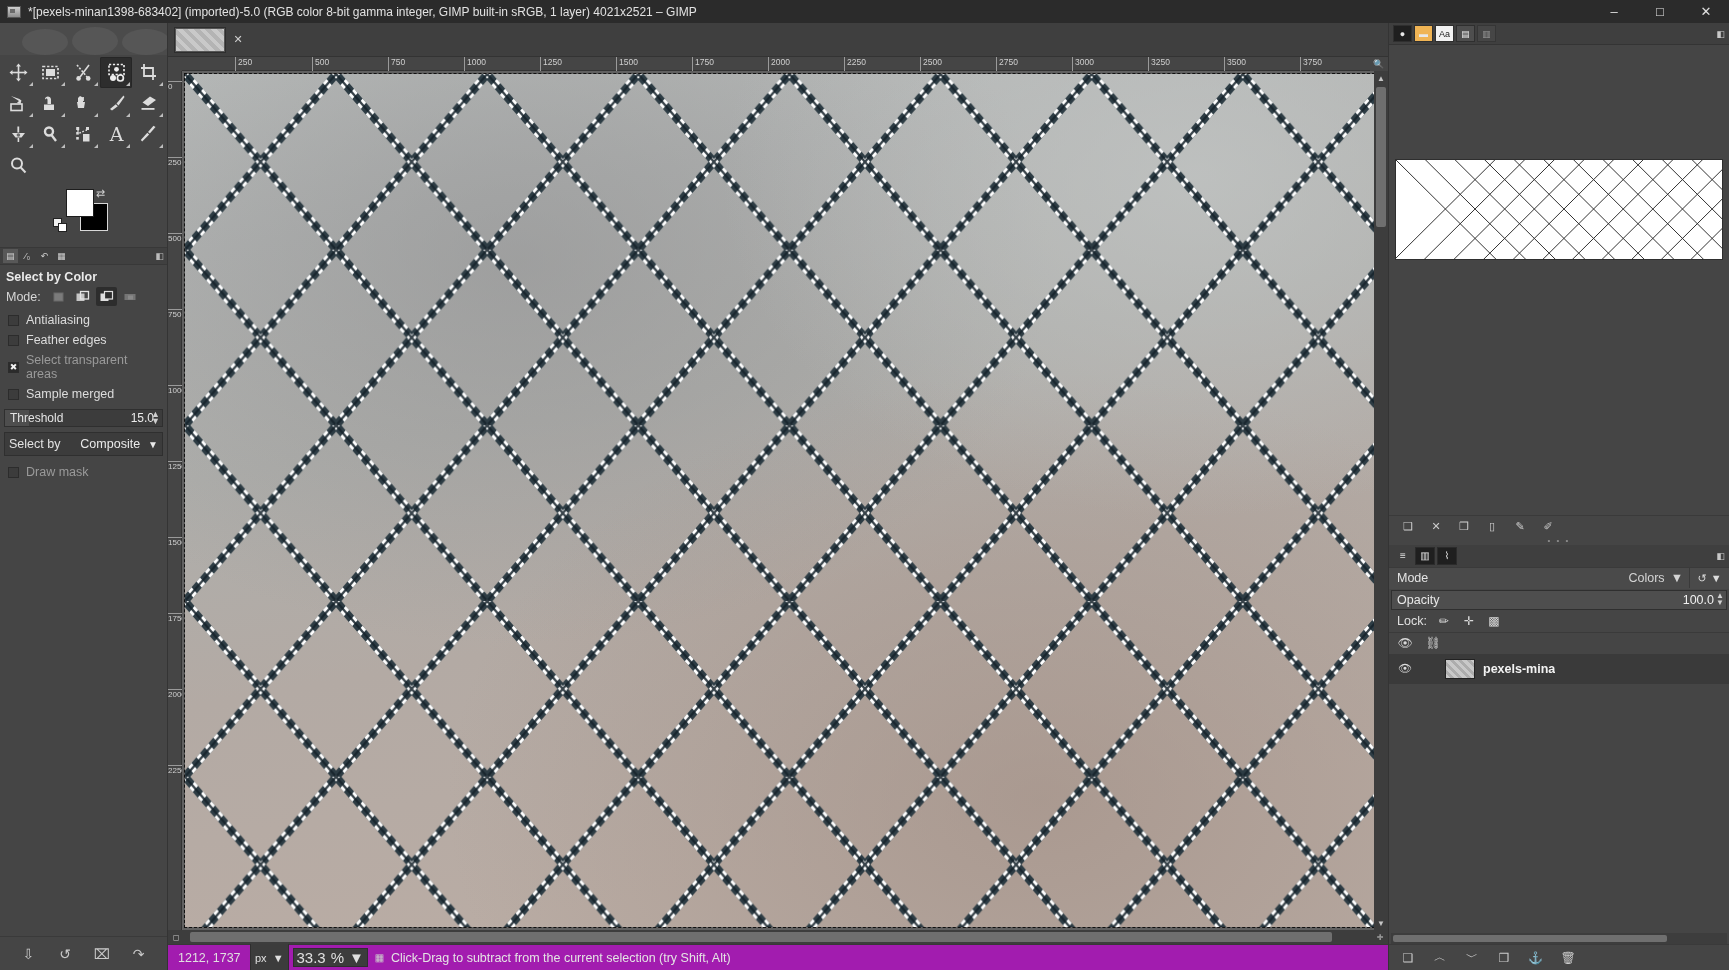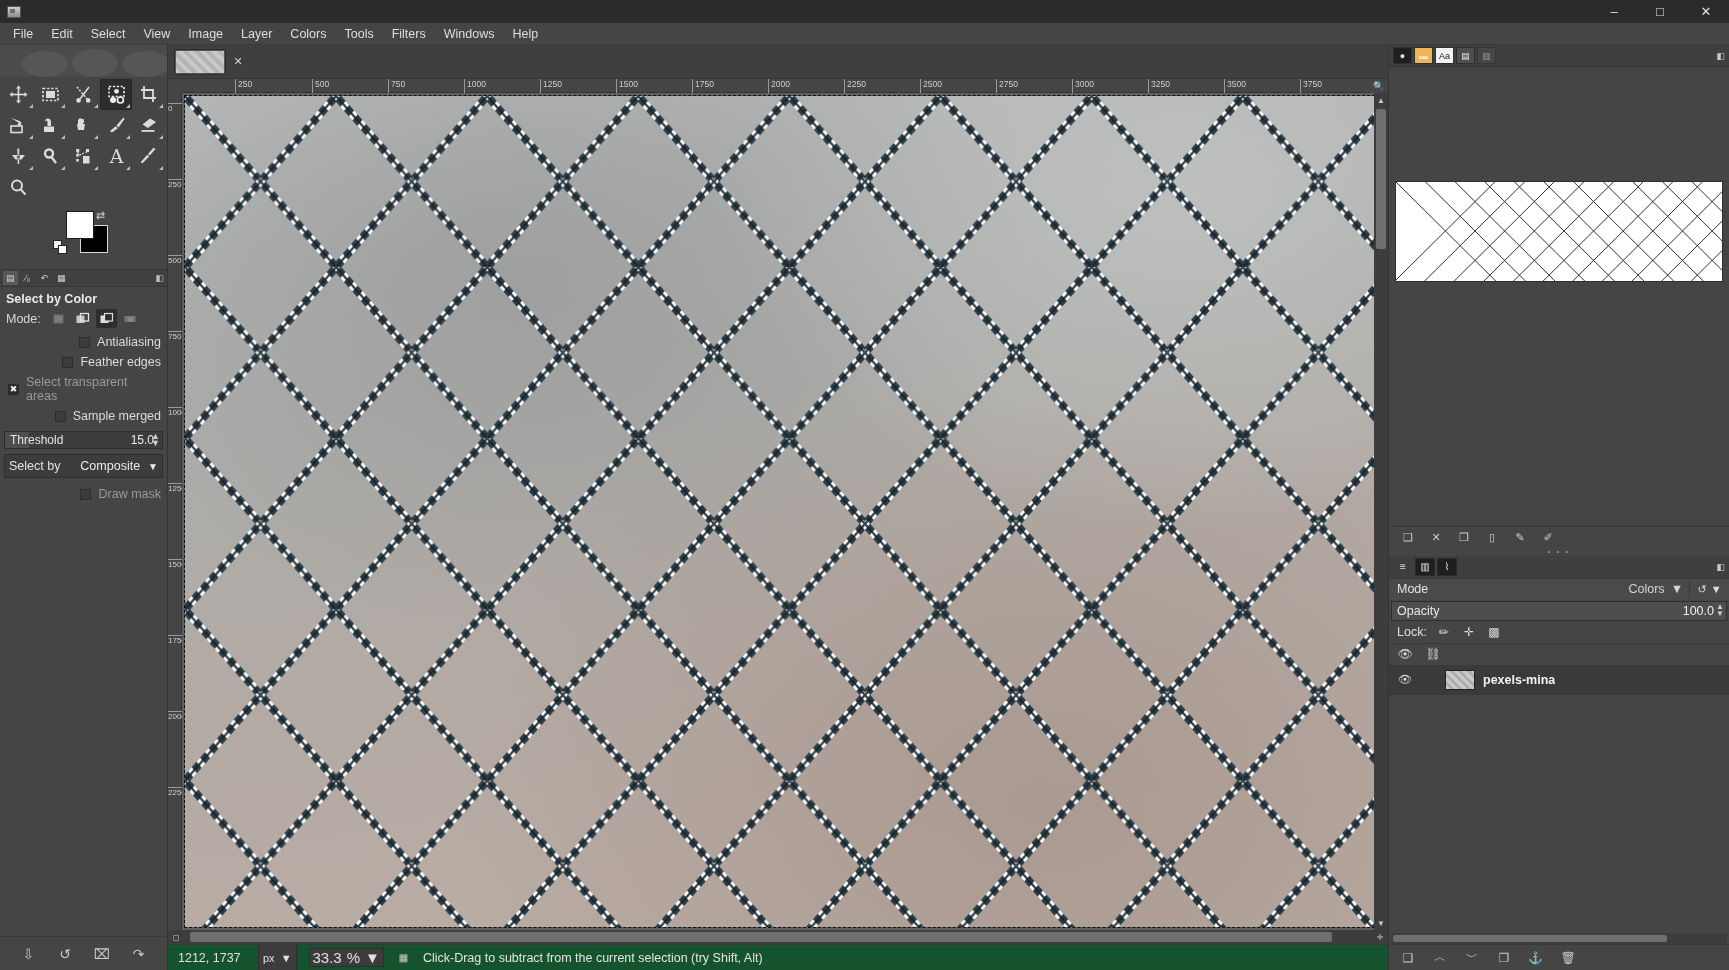--- a/index.html
+++ b/index.html
@@ -199,6 +199,7 @@
 
   <div class="titlebar">
     <div class="tb-icon"></div>
+    <div class="tb-title">*[pexels-minan1398-683402] (imported)-5.0 (RGB color 8-bit gamma integer, GIMP built-in sRGB, 1 layer) 4021x2521 – GIMP</div>
     <div class="winbtns">
       <div class="winbtn">–</div>
       <div class="winbtn">□</div>

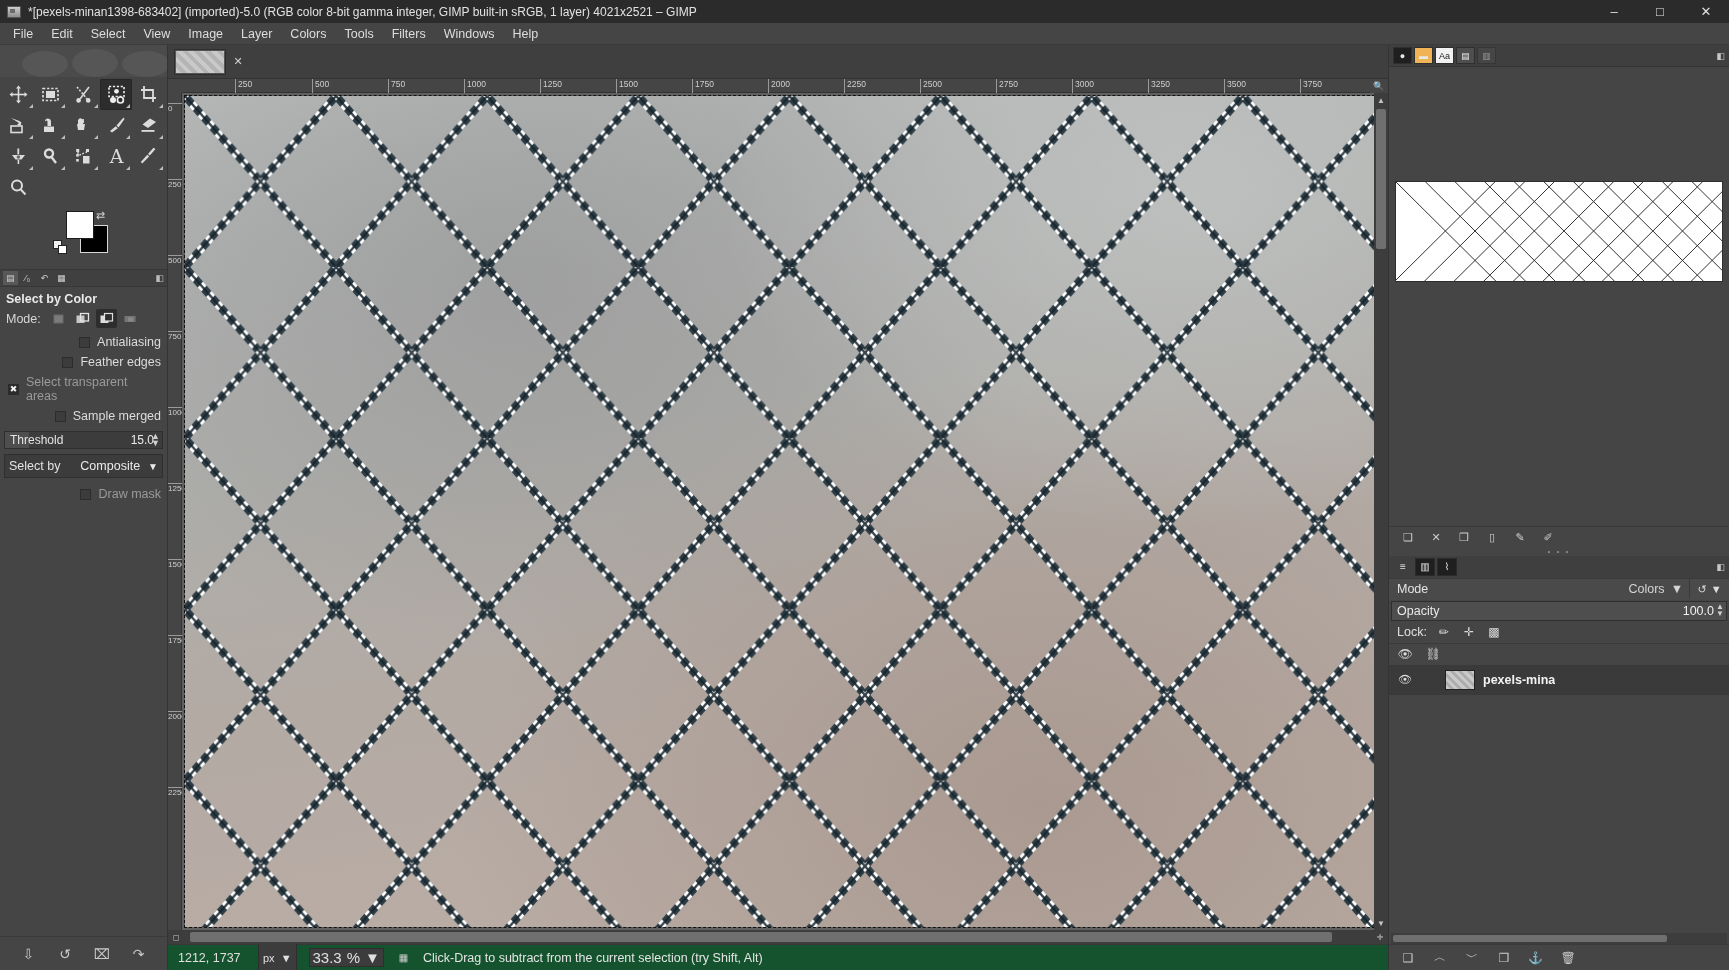--- a/index.html
+++ b/index.html
@@ -207,19 +207,6 @@
     </div>
   </div>
 
-  <div class="menubar">
-    <div class="menuitem">File</div>
-    <div class="menuitem">Edit</div>
-    <div class="menuitem">Select</div>
-    <div class="menuitem">View</div>
-    <div class="menuitem">Image</div>
-    <div class="menuitem">Layer</div>
-    <div class="menuitem">Colors</div>
-    <div class="menuitem">Tools</div>
-    <div class="menuitem">Filters</div>
-    <div class="menuitem">Windows</div>
-    <div class="menuitem">Help</div>
-  </div>
 
   <div class="bodyrow">
 

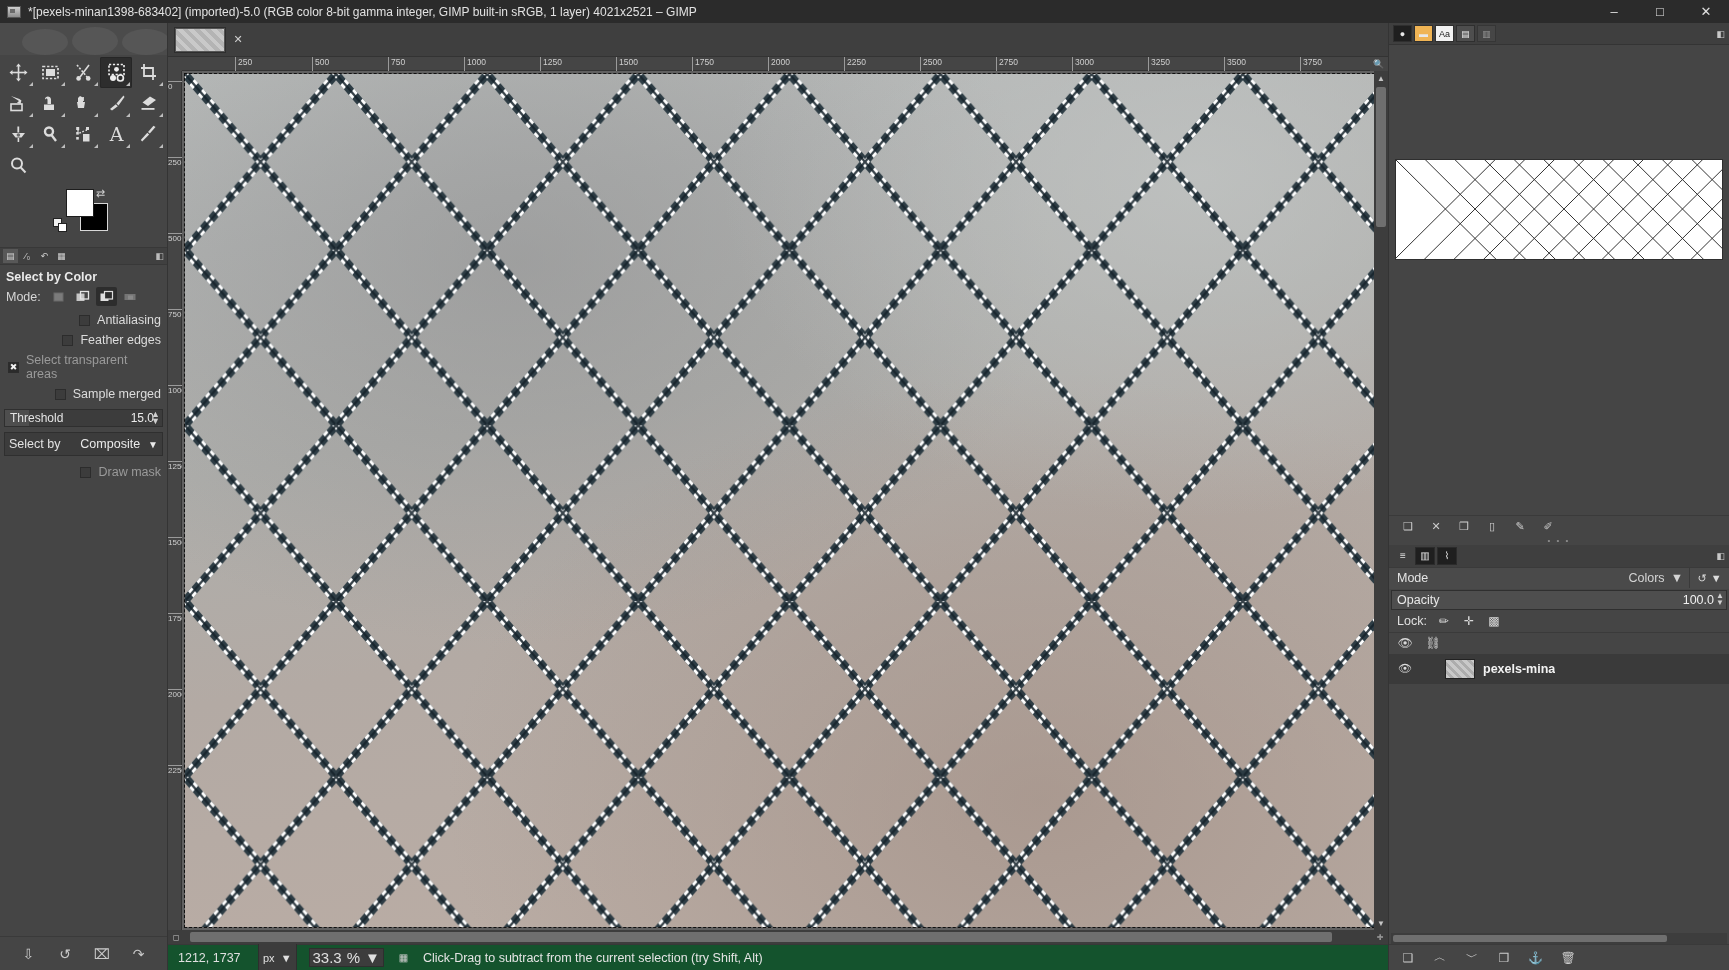--- a/index.html
+++ b/index.html
@@ -70,7 +70,7 @@
   .modebtn.on{background:#2d2d2d;border-radius:2px;}
   .modebtn.dim{opacity:.42;}
 
-  .chkrow{display:flex;align-items:center;gap:7px;padding:3px 6px 3px 8px;justify-content:flex-end;}
+  .chkrow{display:flex;align-items:center;gap:7px;padding:3px 6px 3px 8px;}
   .chkbox{width:11px;height:11px;background:#3c3c3c;border:1px solid #2c2c2c;flex:0 0 11px;
      display:flex;align-items:center;justify-content:center;color:#f2f2f2;font-size:9px;line-height:1;}
   .chkbox.checked{background:#2b2b2b;}

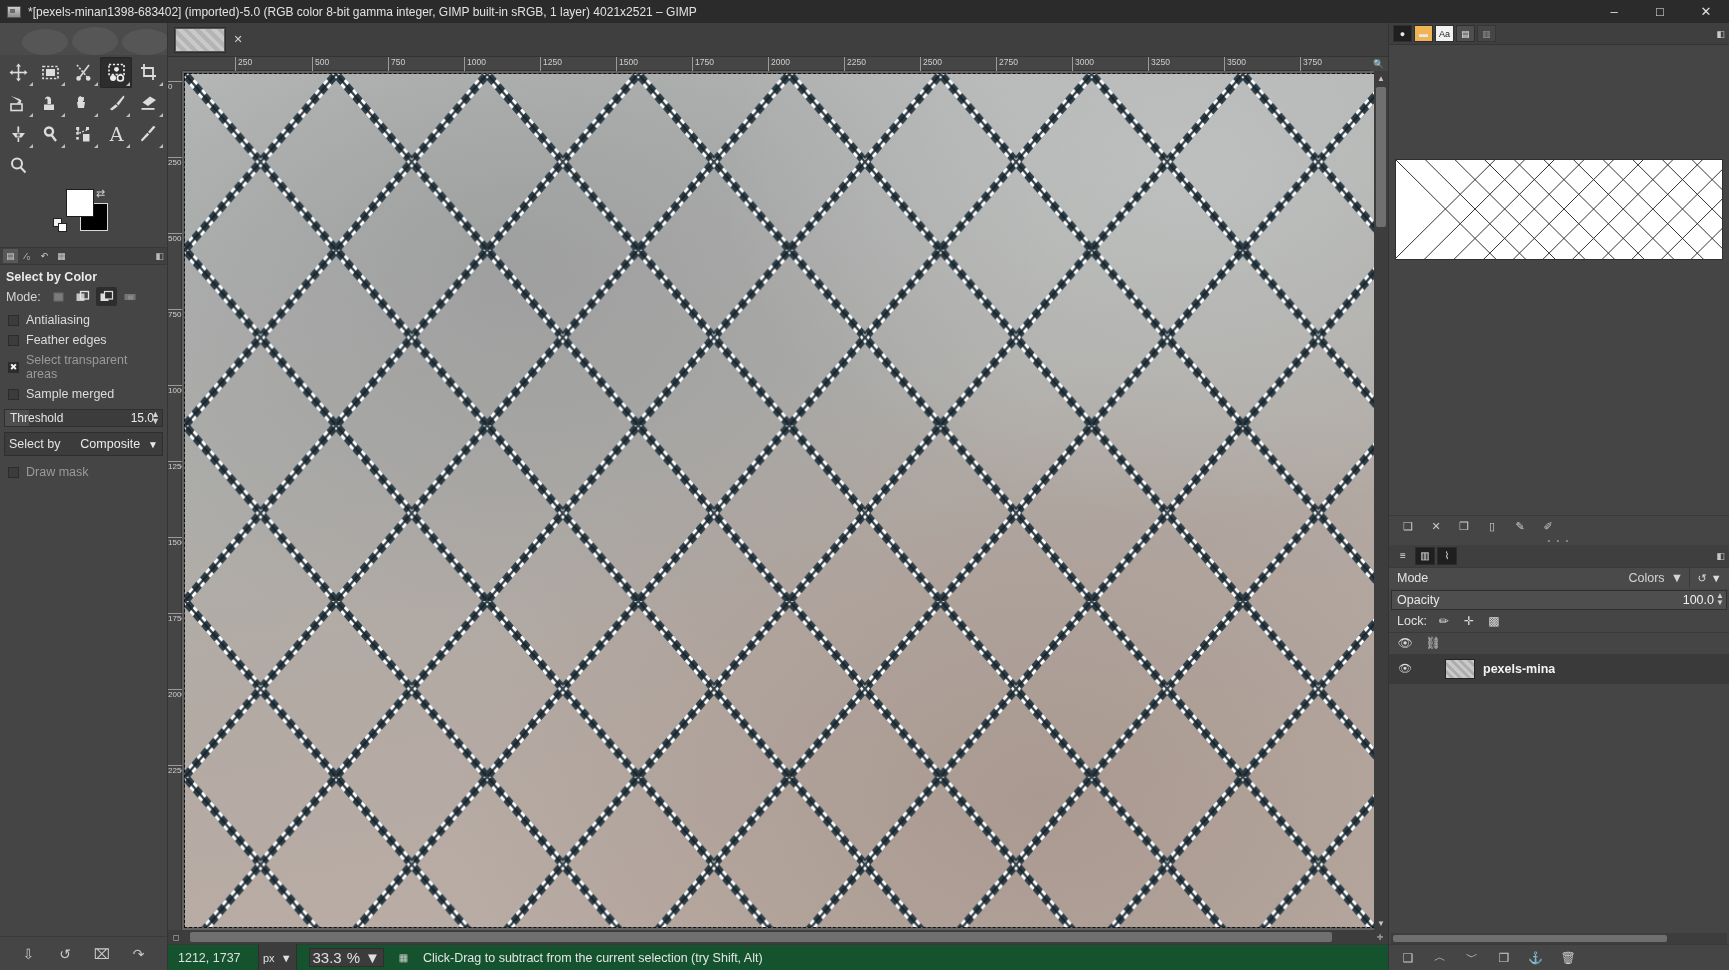--- a/index.html
+++ b/index.html
@@ -129,7 +129,7 @@
   .hscroll .thumb{position:absolute;top:2px;bottom:2px;left:6px;right:40px;background:#6f6f6f;border-radius:2px;}
   .navbtn{width:16px;display:flex;align-items:center;justify-content:center;color:#c5c5c5;font-size:8px;}
 
-  .statusbar{height:26px;background:#14532d;display:flex;align-items:center;gap:12px;padding-left:10px;
+  .statusbar{height:26px;background:#a21caf;display:flex;align-items:center;gap:4px;padding-left:10px;
      border-top:1px solid #383838;}
   .pos{font-size:12.5px;color:#e0e0e0;min-width:68px;}
   .unitbox{height:35px;background:#3c3c3c;border:1px solid #2e2e2e;display:flex;align-items:center;

